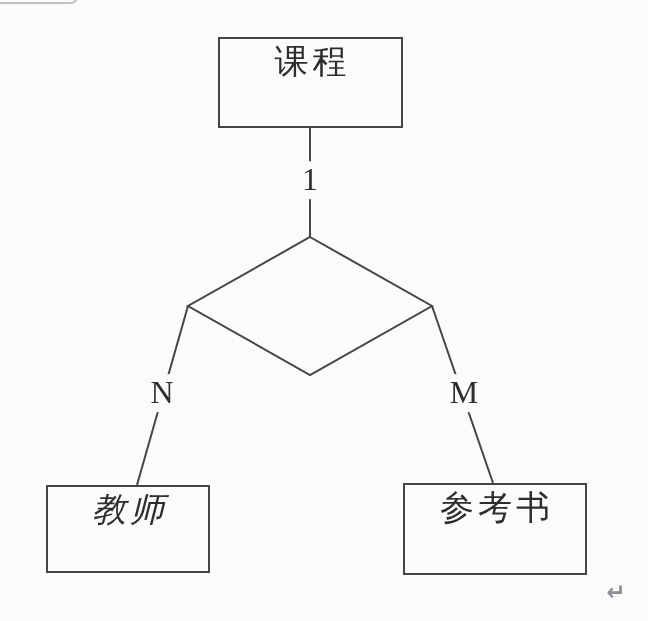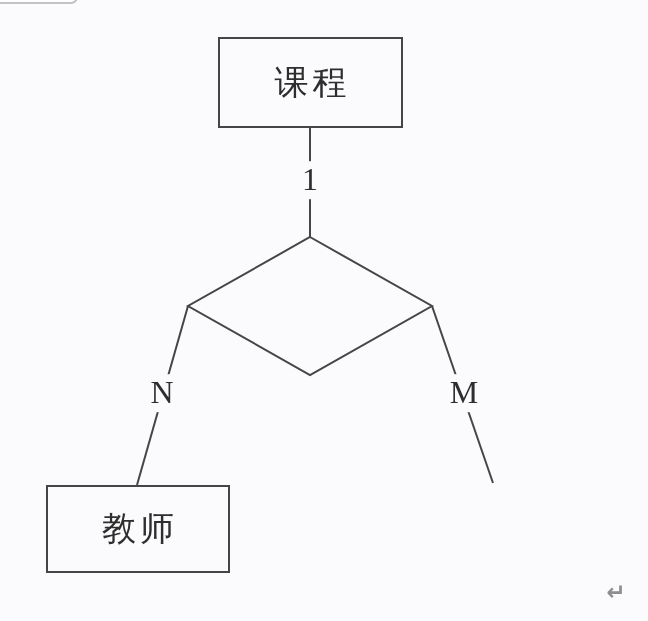--- a/index.html
+++ b/index.html
@@ -49,7 +49,6 @@
     position: absolute;
     border: 2px solid var(--color-line);
     display: flex;
-    align-items: center;
     justify-content: center;
     font-size: 34px;
     letter-spacing: 4px;

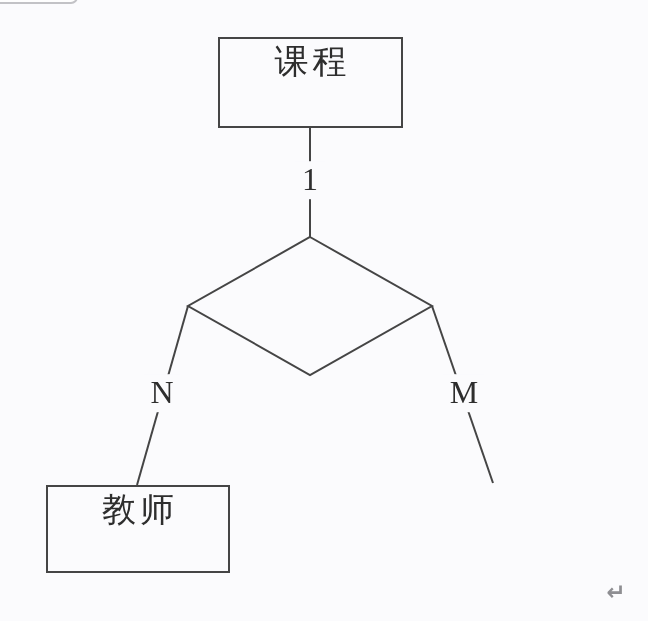--- a/index.html
+++ b/index.html
@@ -56,7 +56,7 @@
     z-index: 2;
   }
   .entity-course    { left: 218px; top: 37px;  width: 185px; height: 91px; }
-  .entity-teacher   { left: 46px;  top: 485px; width: 184px; height: 88px; }
+  .entity-teacher   { left: 46px;  top: 485px; width: 164px; height: 88px; font-style: italic; }
   .entity-reference { left: 403px; top: 483px; width: 184px; height: 92px; }
   .entity-label { text-indent: 4px; }
   .relationship-label {

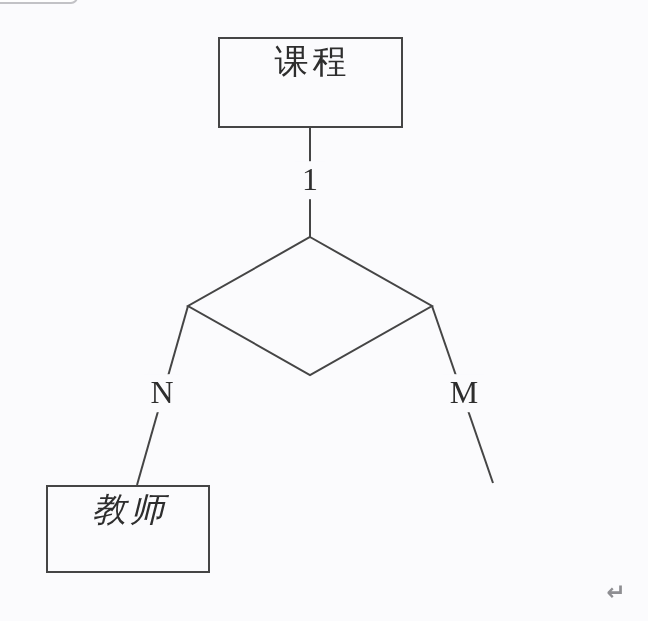--- a/index.html
+++ b/index.html
@@ -117,6 +117,9 @@
     <span class="entity-label">教师</span>
   </div>
 
+  <div class="entity-box entity-reference">
+    <span class="entity-label">参考书</span>
+  </div>
 
 
   <span class="cardinality cardinality-1">1</span>

